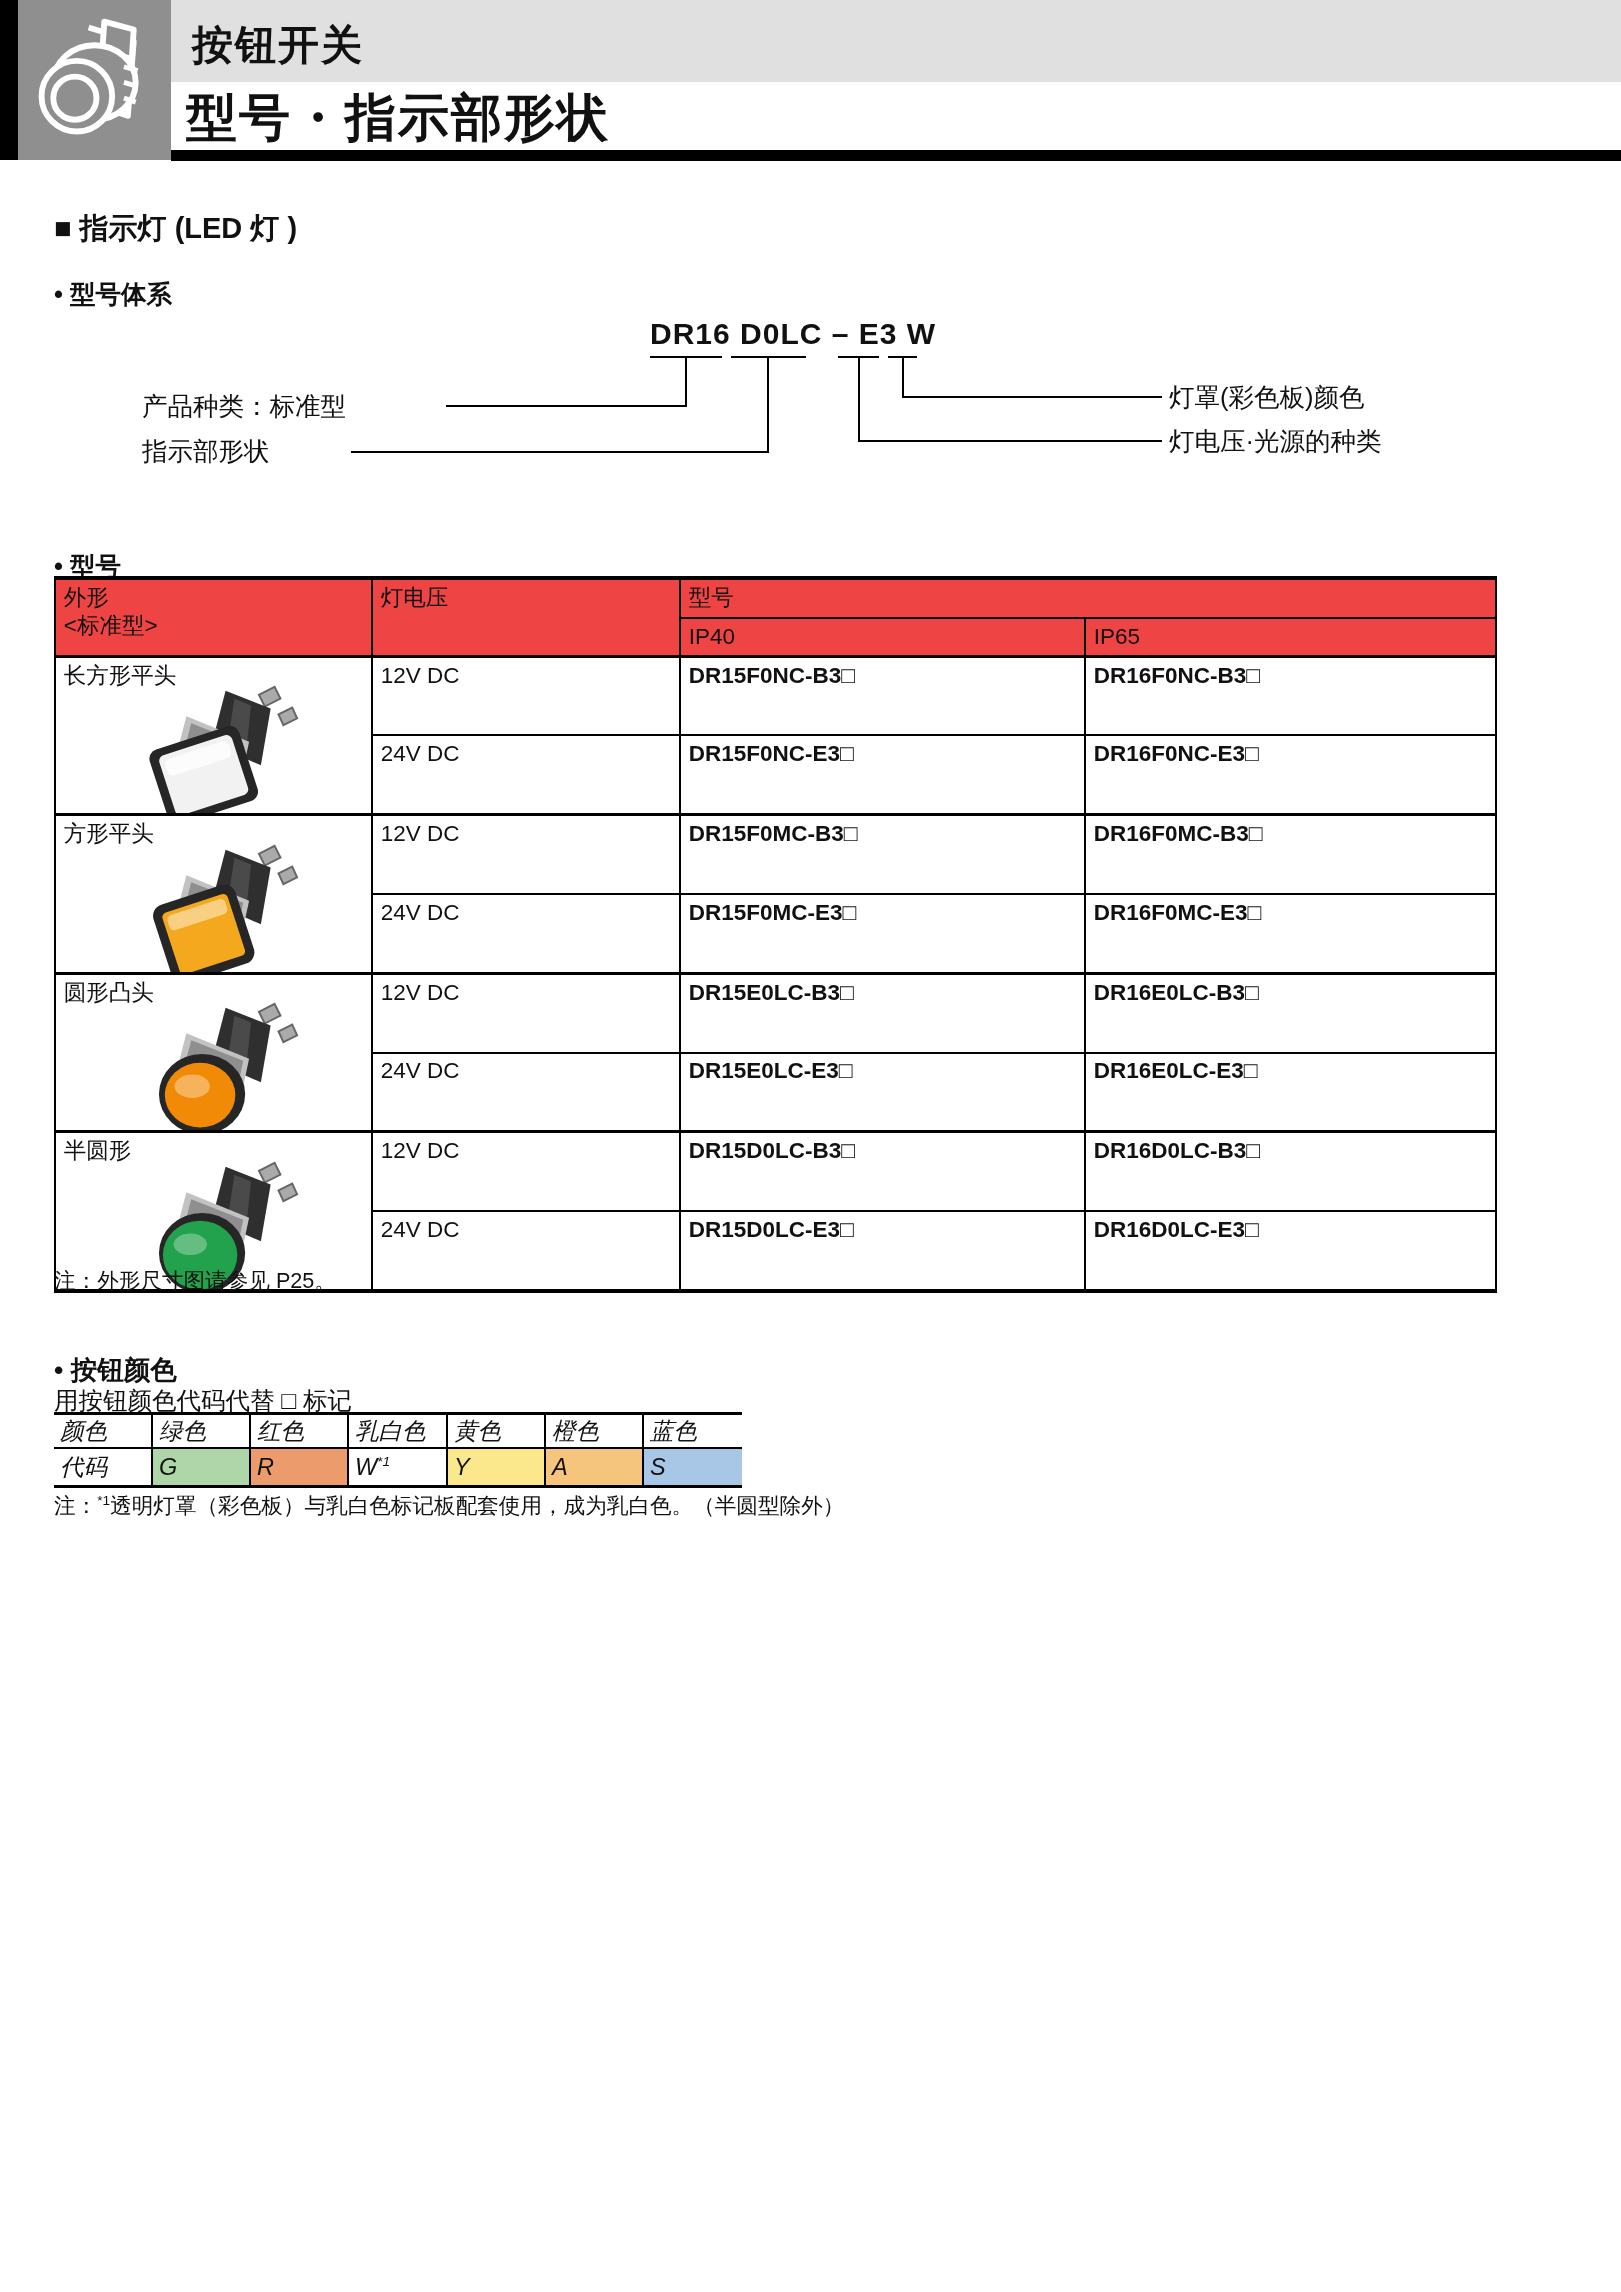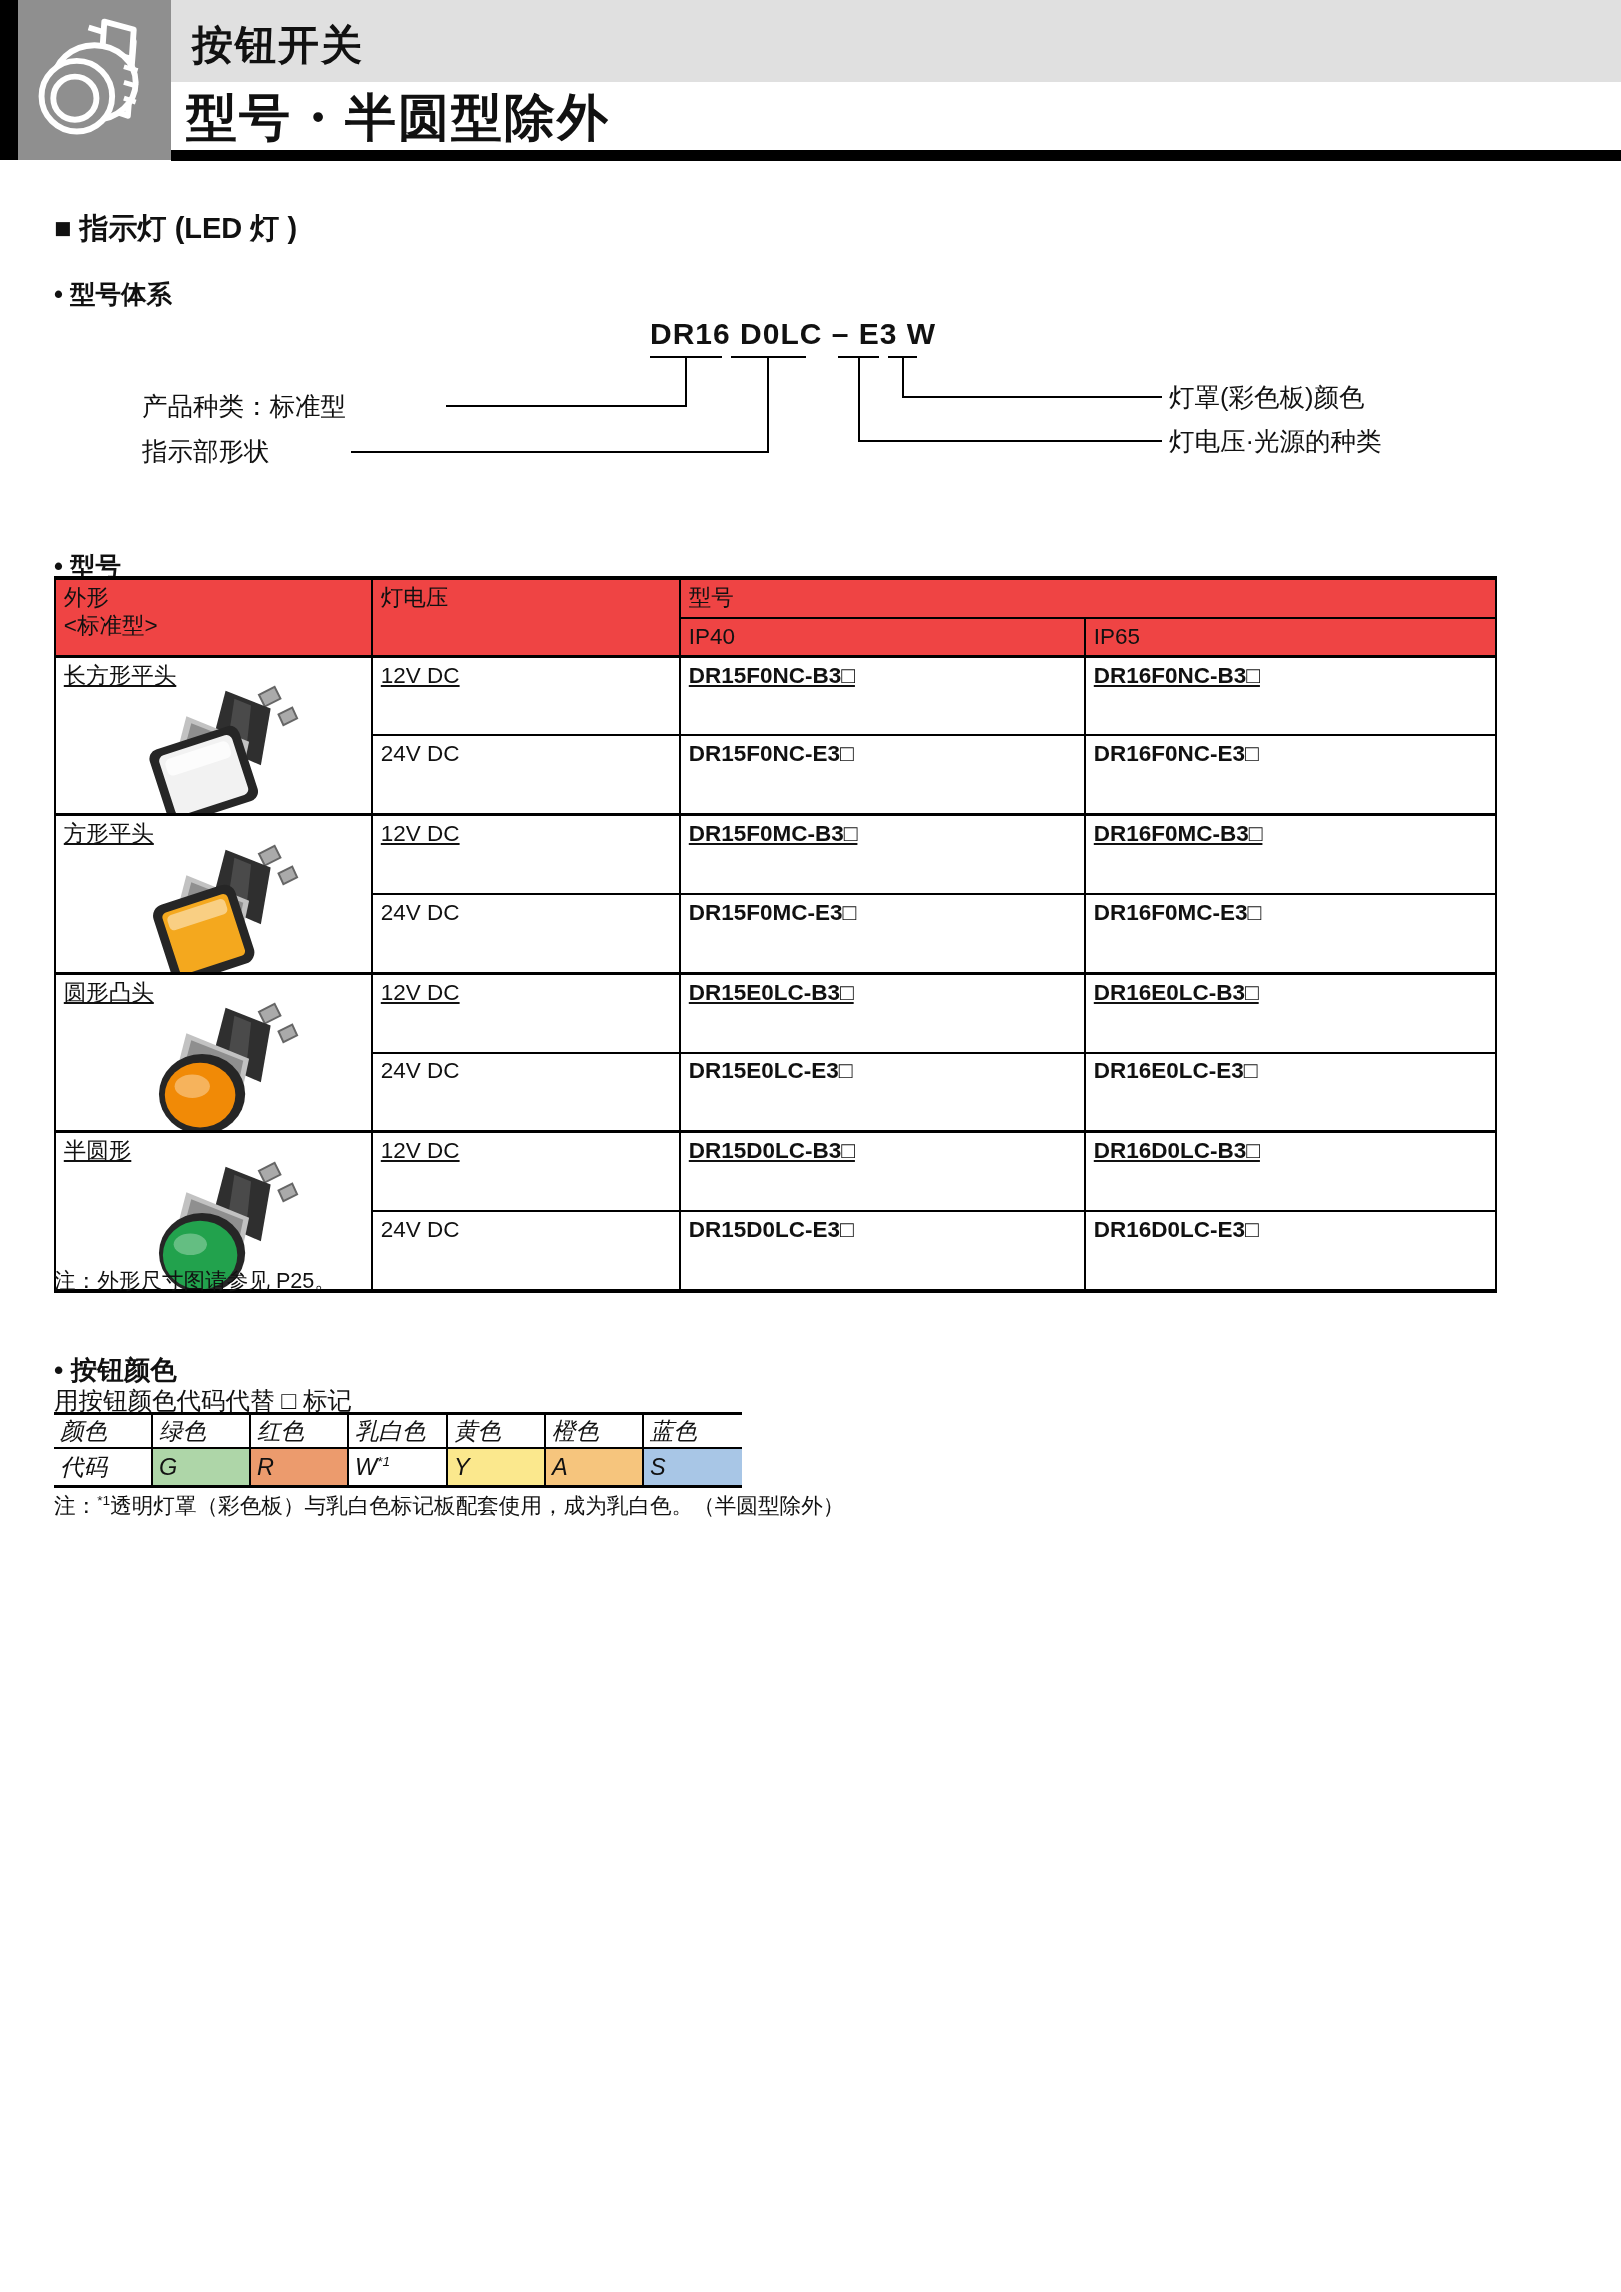--- a/index.html
+++ b/index.html
@@ -86,7 +86,7 @@
   </div>
   <div class="abs band"></div>
   <div class="abs app-title">按钮开关</div>
-  <div class="abs page-title">型号・半圆型除外</div>
+  <div class="abs page-title">型号・指示部形状</div>
   <div class="abs head-rule"></div>
 
   <div class="abs sec-led">■ 指示灯 (LED 灯 )</div>

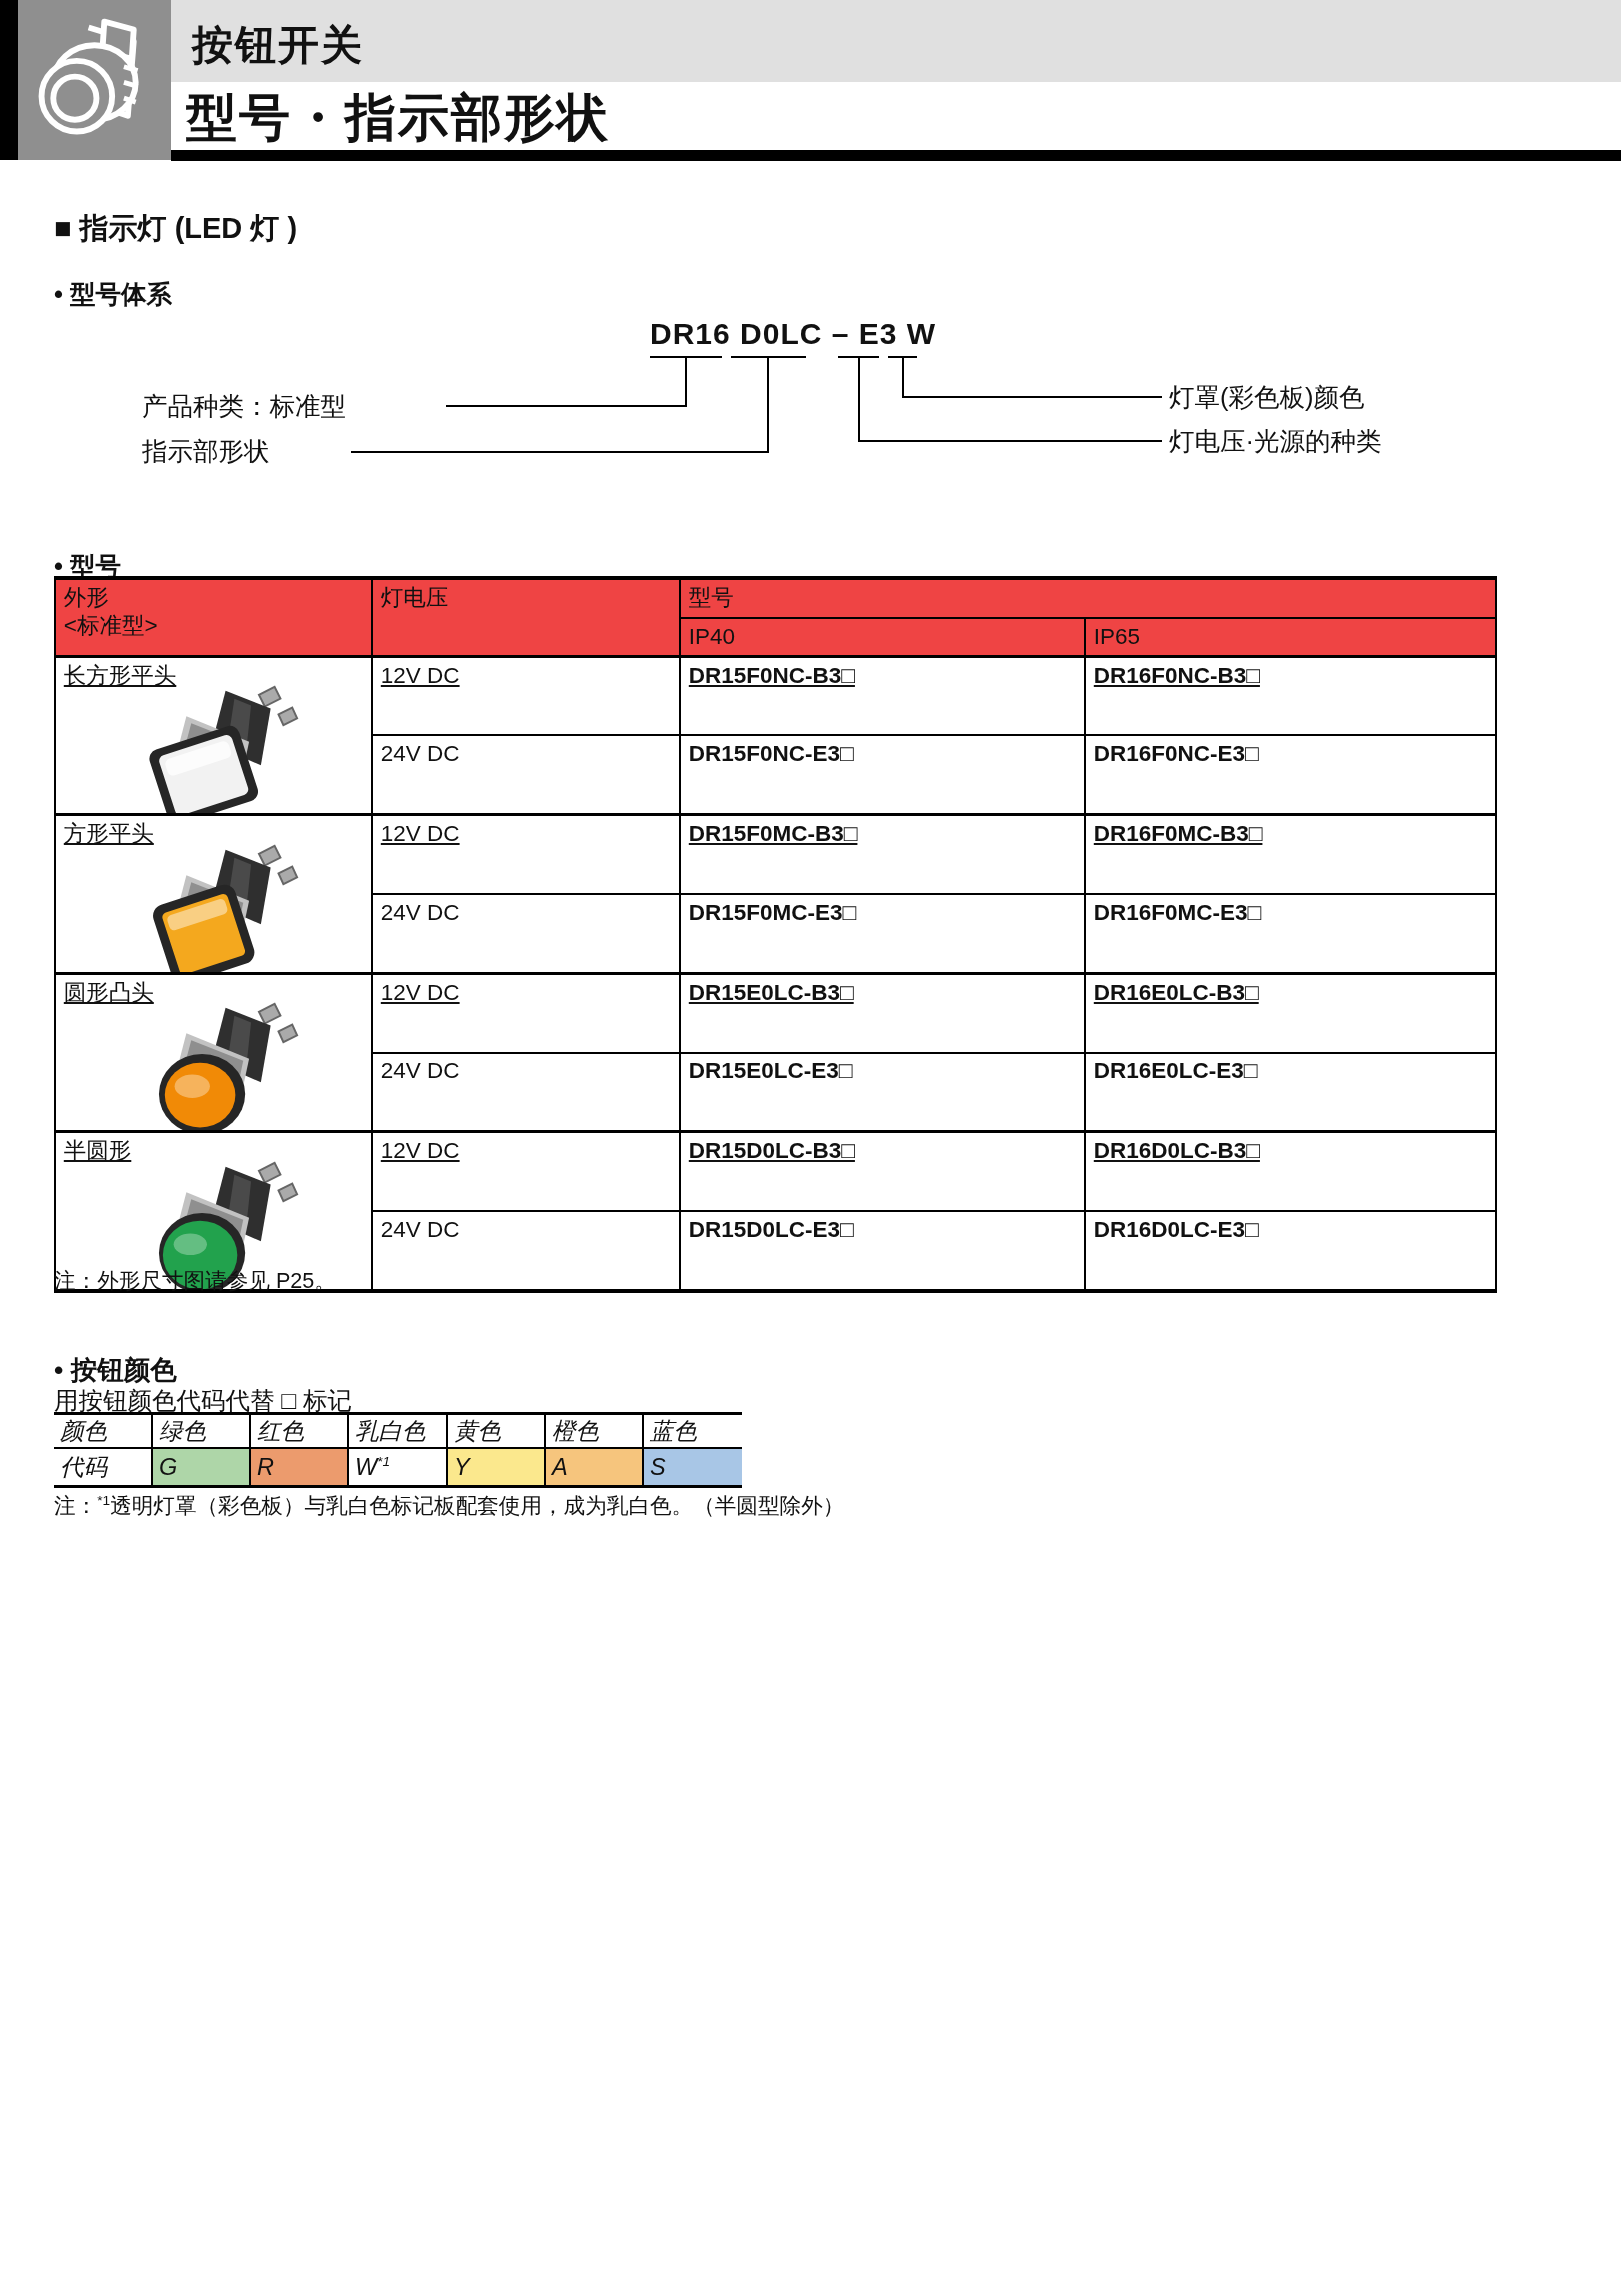--- a/index.html
+++ b/index.html
@@ -43,7 +43,7 @@
   table.mtable tr.hr2 td{height:23.5px;}
   table.mtable tr.data td{height:69px;}
   table.mtable td.model{font-weight:bold;}
-  table.mtable tr.group-start td{border-top:3.9px solid #000;text-decoration:underline;}
+  table.mtable tr.group-start td{border-top:3.9px solid #000;}
   td.shape-cell{position:relative;}
   .shape-name{display:block;}
   .btn-img{position:absolute;left:83px;top:25.5px;width:181px;height:147px;}

